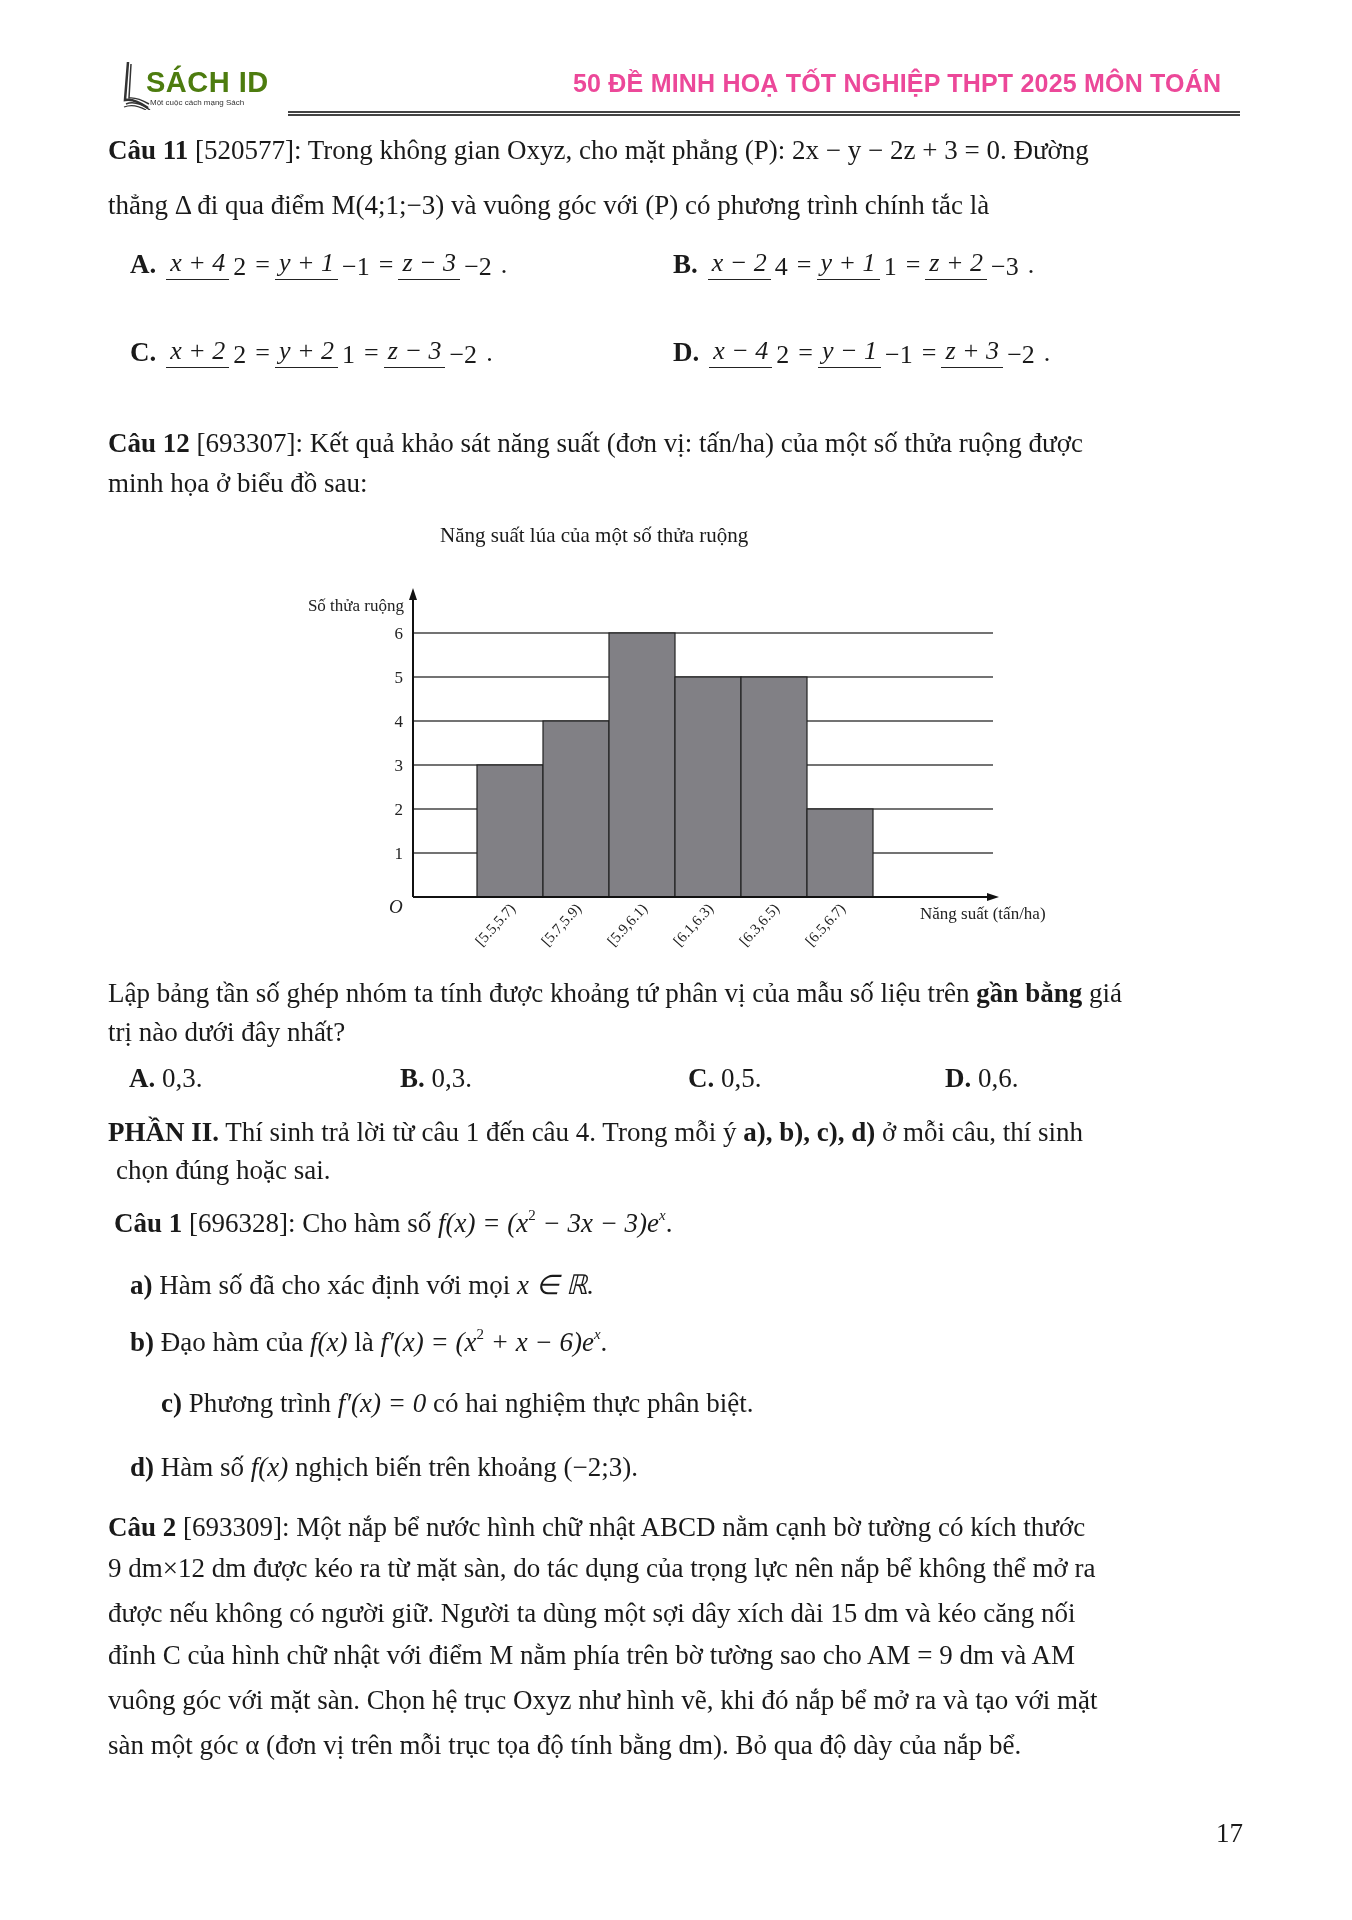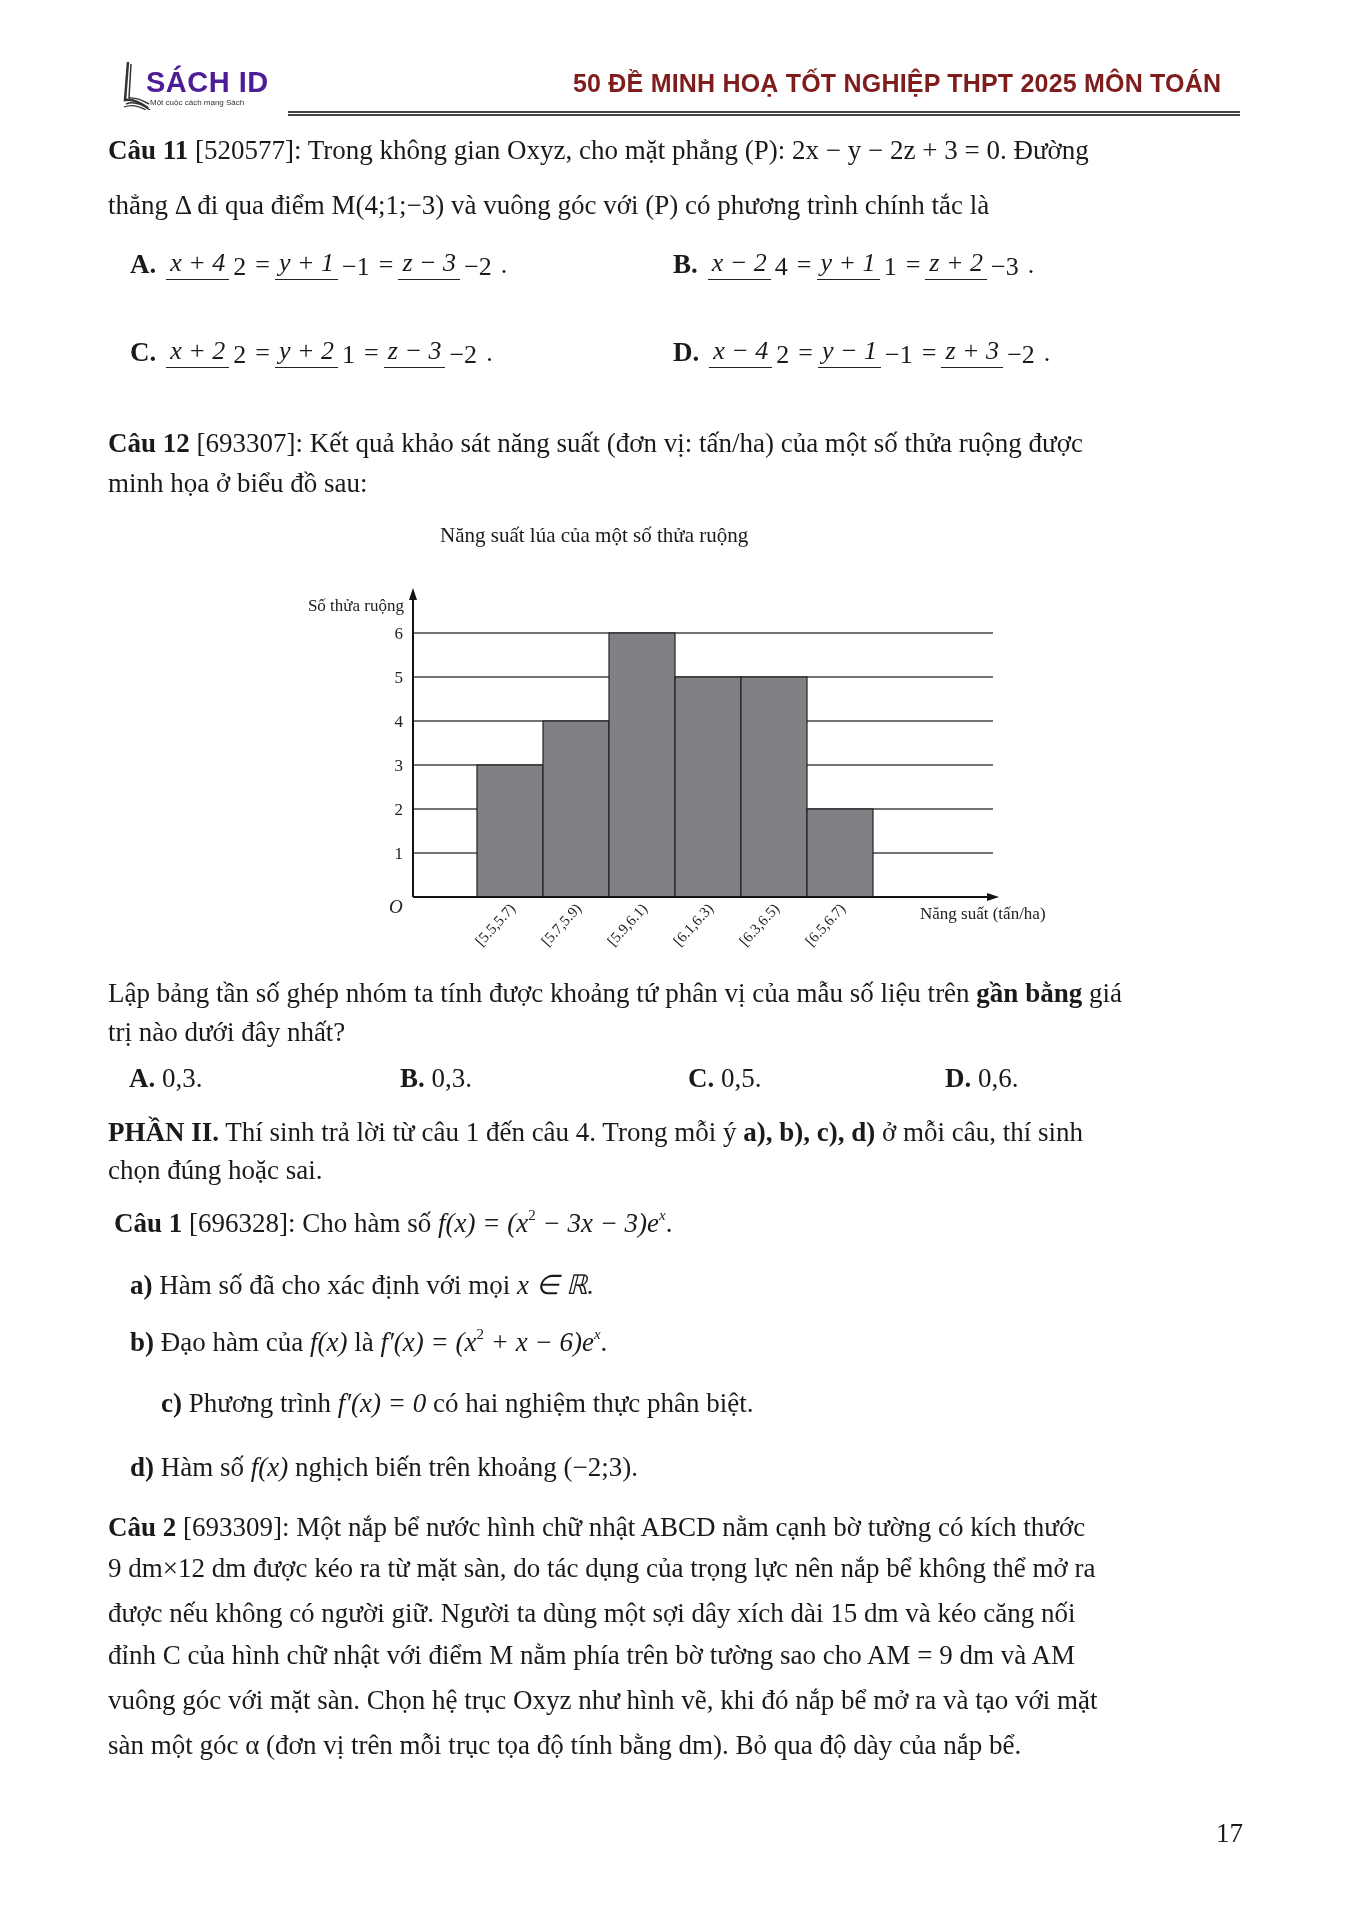--- a/index.html
+++ b/index.html
@@ -10,7 +10,7 @@
   .i{font-style:italic;}
   
   .logo-icon{position:absolute;left:122px;top:60px;width:30px;height:50px;}
-  .logo-title{position:absolute;left:146px;top:66px;font-family:"Liberation Sans",sans-serif;font-size:29px;font-weight:bold;color:#4c1d95;letter-spacing:0.5px;}
+  .logo-title{position:absolute;left:146px;top:66px;font-family:"Liberation Sans",sans-serif;font-size:29px;font-weight:bold;color:#4d7c0f;letter-spacing:0.5px;}
   .logo-sub{position:absolute;left:150px;top:98px;font-family:"Liberation Sans",sans-serif;font-size:8px;color:#333;}
   .hdr-title{position:absolute;left:573px;top:69px;font-family:"Liberation Sans",sans-serif;font-size:25px;font-weight:bold;color:#7f1d1d;letter-spacing:0.2px;}
   .hdr-rule{position:absolute;left:288px;top:111px;width:952px;height:5px;border-top:2px solid #444;border-bottom:2px solid #444;box-sizing:border-box;}

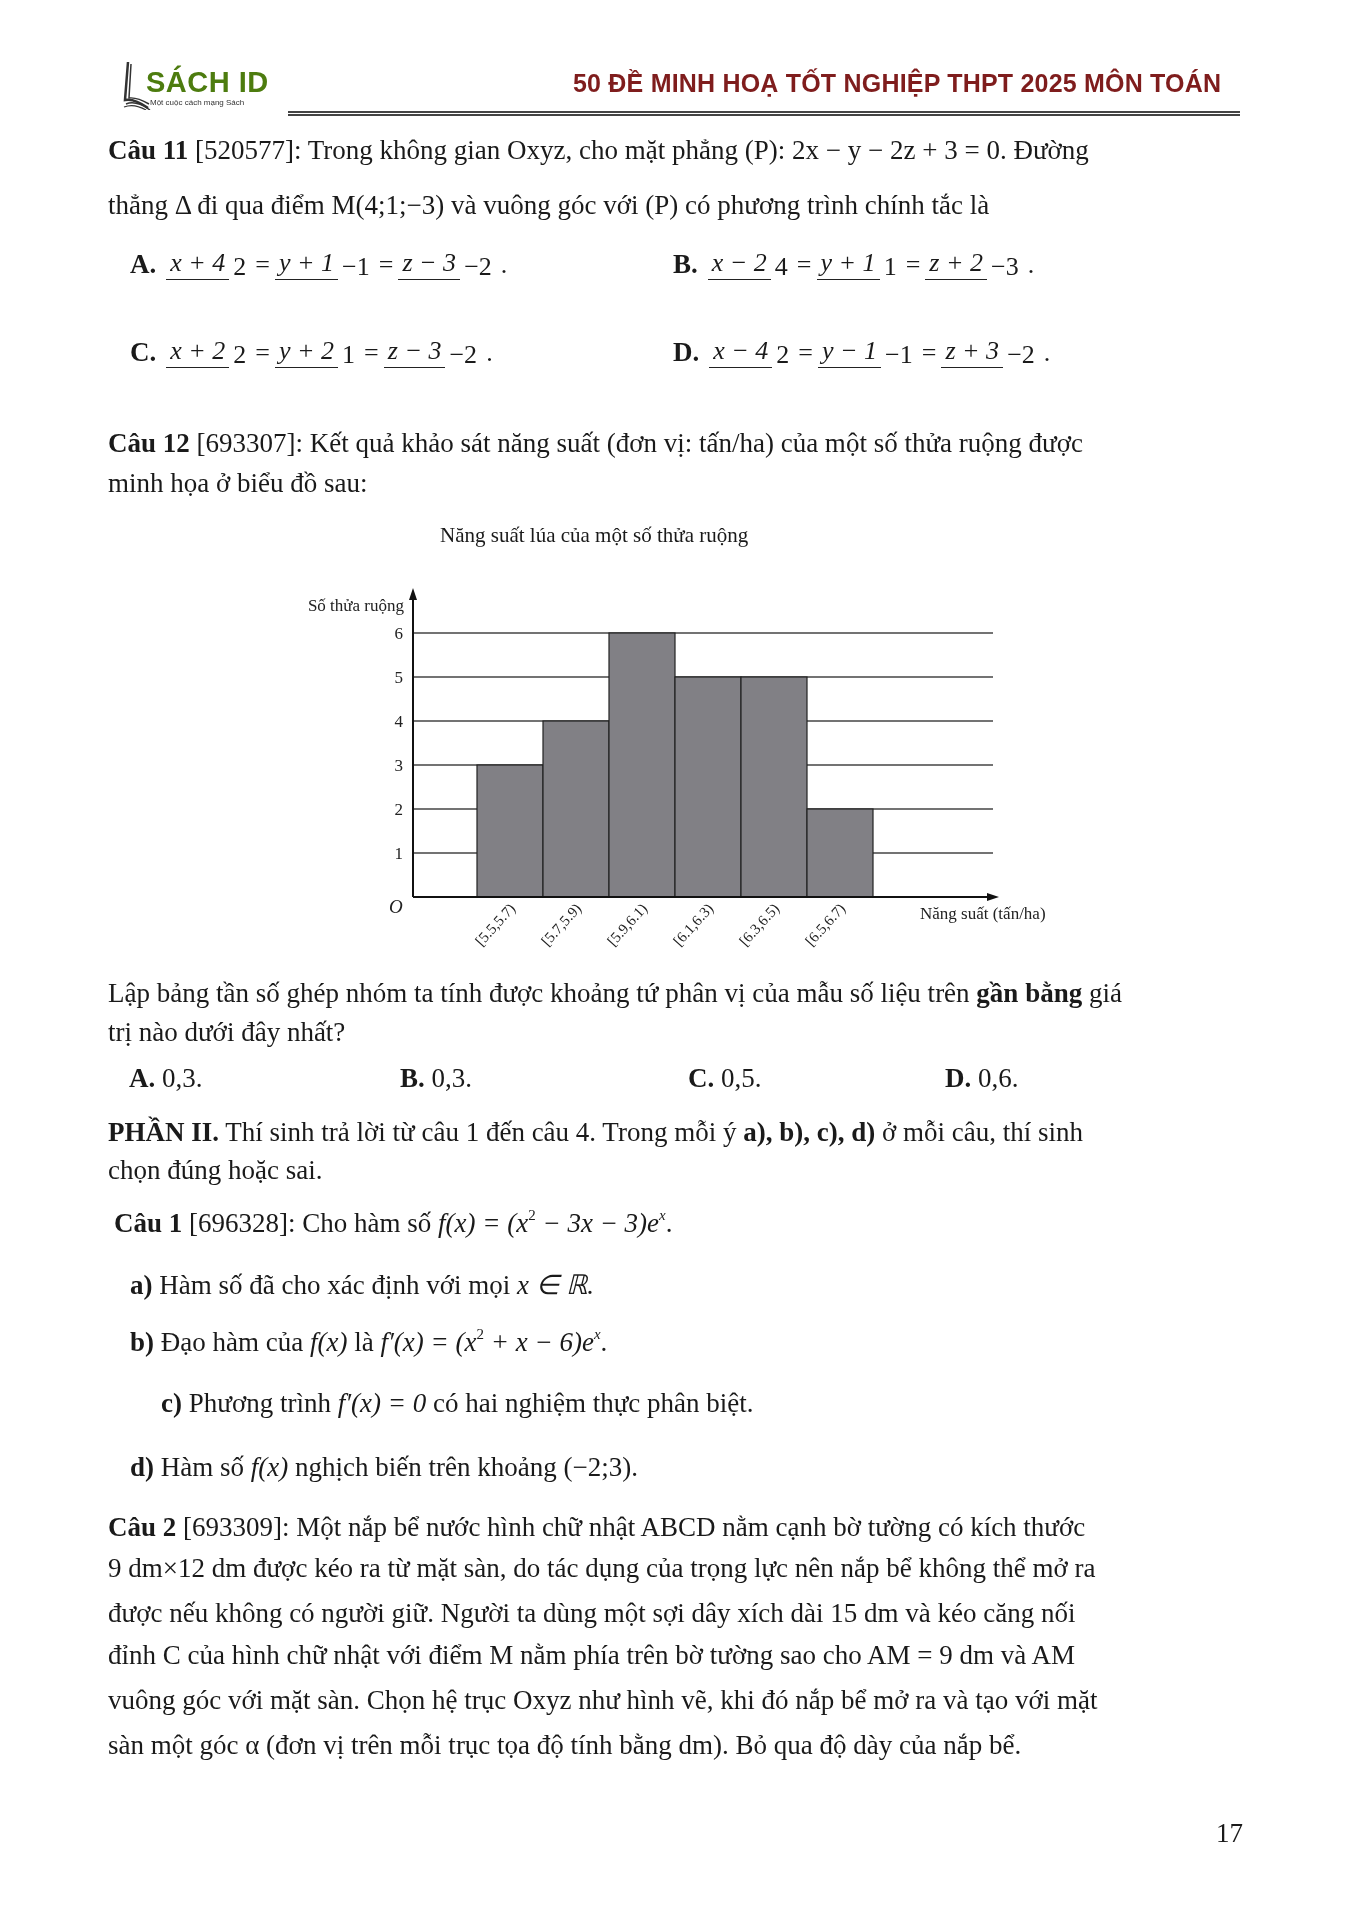--- a/index.html
+++ b/index.html
@@ -12,7 +12,7 @@
   .logo-icon{position:absolute;left:122px;top:60px;width:30px;height:50px;}
   .logo-title{position:absolute;left:146px;top:66px;font-family:"Liberation Sans",sans-serif;font-size:29px;font-weight:bold;color:#4d7c0f;letter-spacing:0.5px;}
   .logo-sub{position:absolute;left:150px;top:98px;font-family:"Liberation Sans",sans-serif;font-size:8px;color:#333;}
-  .hdr-title{position:absolute;left:573px;top:69px;font-family:"Liberation Sans",sans-serif;font-size:25px;font-weight:bold;color:#7f1d1d;letter-spacing:0.2px;}
+  .hdr-title{position:absolute;left:573px;top:69px;font-family:"Liberation Sans",sans-serif;font-size:25px;font-weight:bold;color:#ec4899;letter-spacing:0.2px;}
   .hdr-rule{position:absolute;left:288px;top:111px;width:952px;height:5px;border-top:2px solid #444;border-bottom:2px solid #444;box-sizing:border-box;}
   
   .frac{display:inline-flex;flex-direction:row;align-items:center;vertical-align:middle;margin:0 2px;}

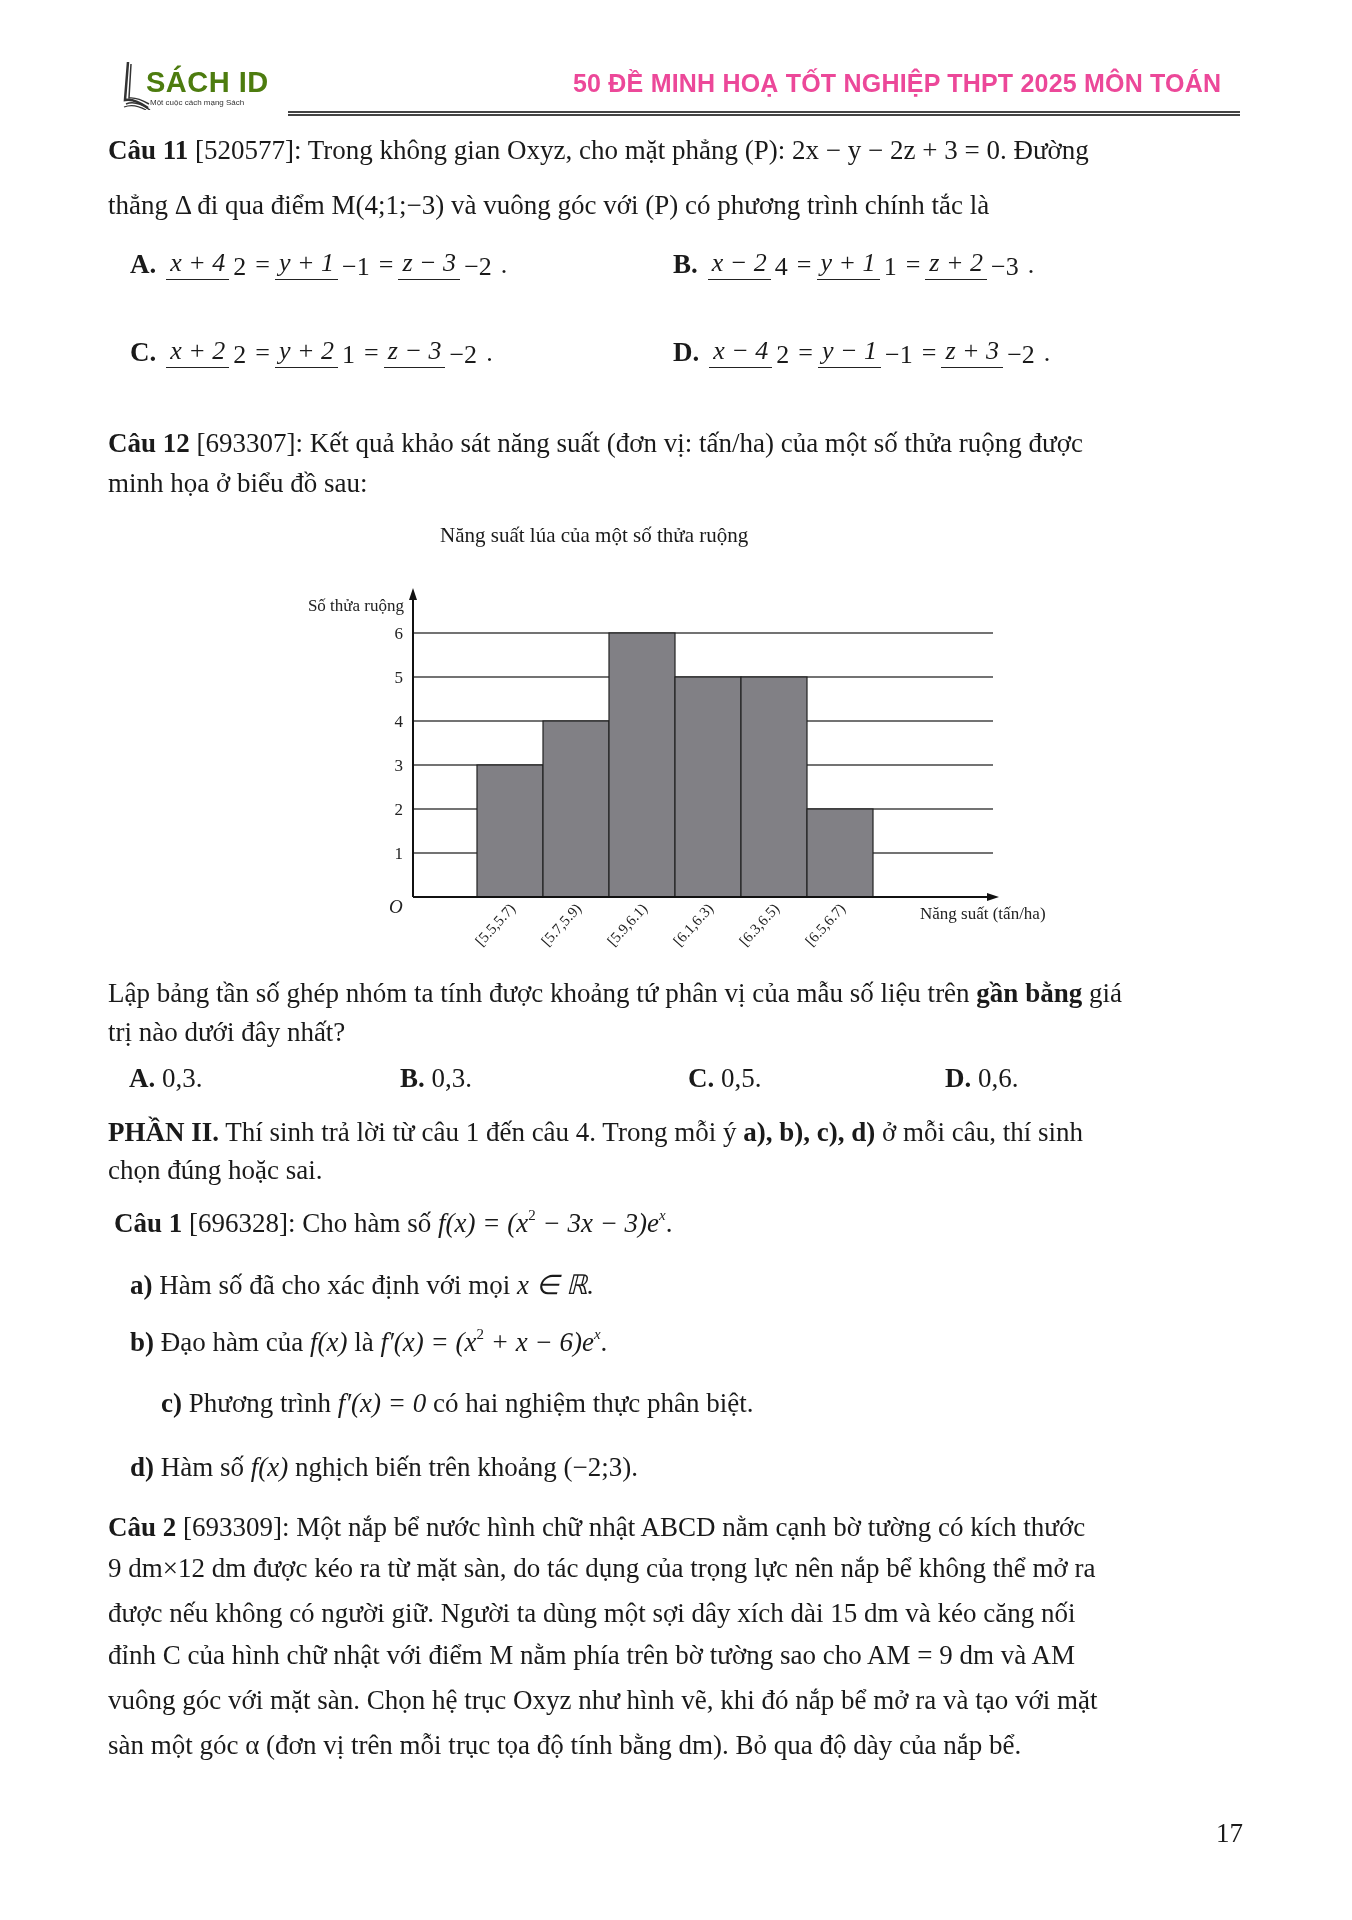--- a/index.html
+++ b/index.html
@@ -181,7 +181,7 @@
   <div class="abs txt" style="left:108px;top:1119px;">
     <span class="b">PHẦN II.</span><span> Thí sinh trả lời từ câu 1 đến câu 4. Trong mỗi ý </span><span class="b">a), b), c), d)</span><span> ở mỗi câu, thí sinh</span>
   </div>
-  <div class="abs txt" style="left:108px;top:1157px;">chọn đúng hoặc sai.</div>
+  <div class="abs txt" style="left:116px;top:1157px;">chọn đúng hoặc sai.</div>
 </div>
 
 <div>

